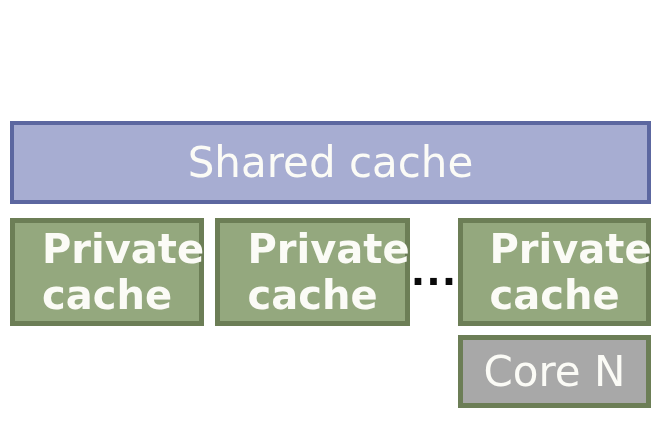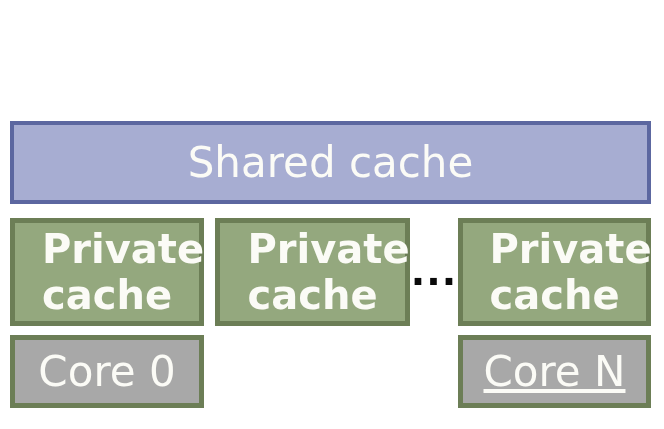--- a/index.html
+++ b/index.html
@@ -95,9 +95,6 @@
     <span class="label">Private cache</span>
   </div>
 
-  <div class="block core core0">
-    <span class="label">Core 0</span>
-  </div>
 
 
   <div class="block core core2">

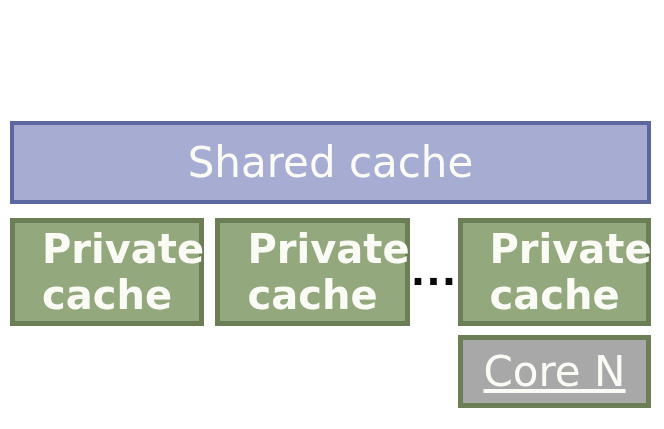--- a/index.html
+++ b/index.html
@@ -59,7 +59,7 @@
   }
   .core0 { left: 10px;  width: 194px; }
   .core1 { left: 215px; width: 195px; }
-  .core2 { left: 458px; width: 193px; text-decoration: underline; }
+  .core2 { left: 458px; width: 193px; }
   
   .ellipsis {
     position: absolute;

